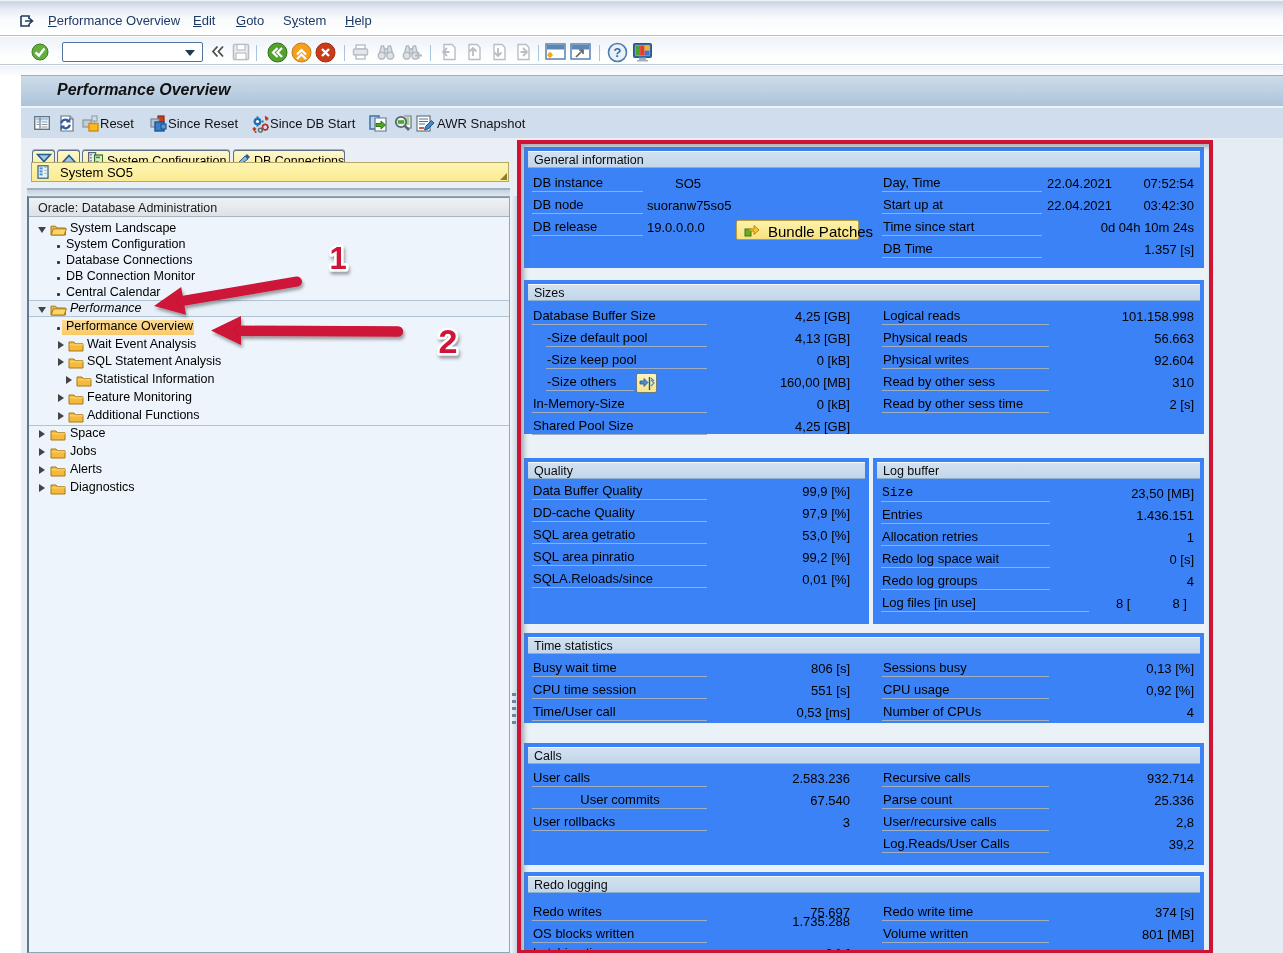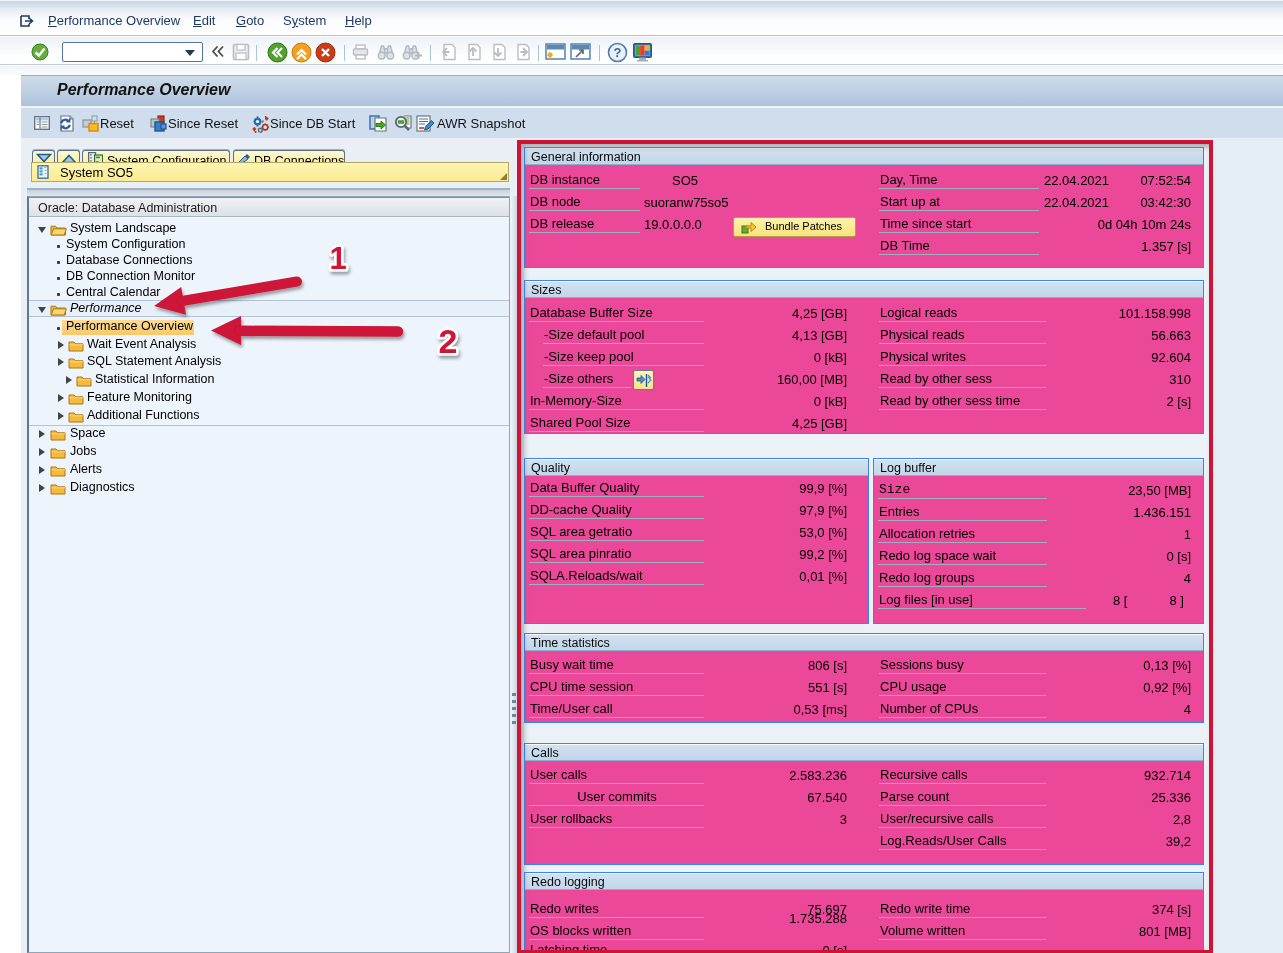--- a/index.html
+++ b/index.html
@@ -65,7 +65,7 @@
   border:4px solid #ce1334; background:#eaf1f7; }
 #redshadow { position:absolute; left:521px; top:144px; width:688px; height:806px;
   box-shadow: inset 3px 3px 5px rgba(90,100,112,0.50); pointer-events:none; }
-.gbox { position:absolute; background:#ec4899; border:1px solid #3b82f6; }
+.gbox { position:absolute; background:#3b82f6; border:4px solid #3b82f6; }
 .ghead { position:absolute; left:0; top:0; right:0; height:17px;
   background:linear-gradient(#d3e2f1, #c2d6ea); border-bottom:1px solid #8fafd0; box-shadow:inset 0 1px 0 #f6fafd; }
 .ghead span { position:absolute; left:6px; top:2px; font-size:12.5px; color:#0a0a0a; }

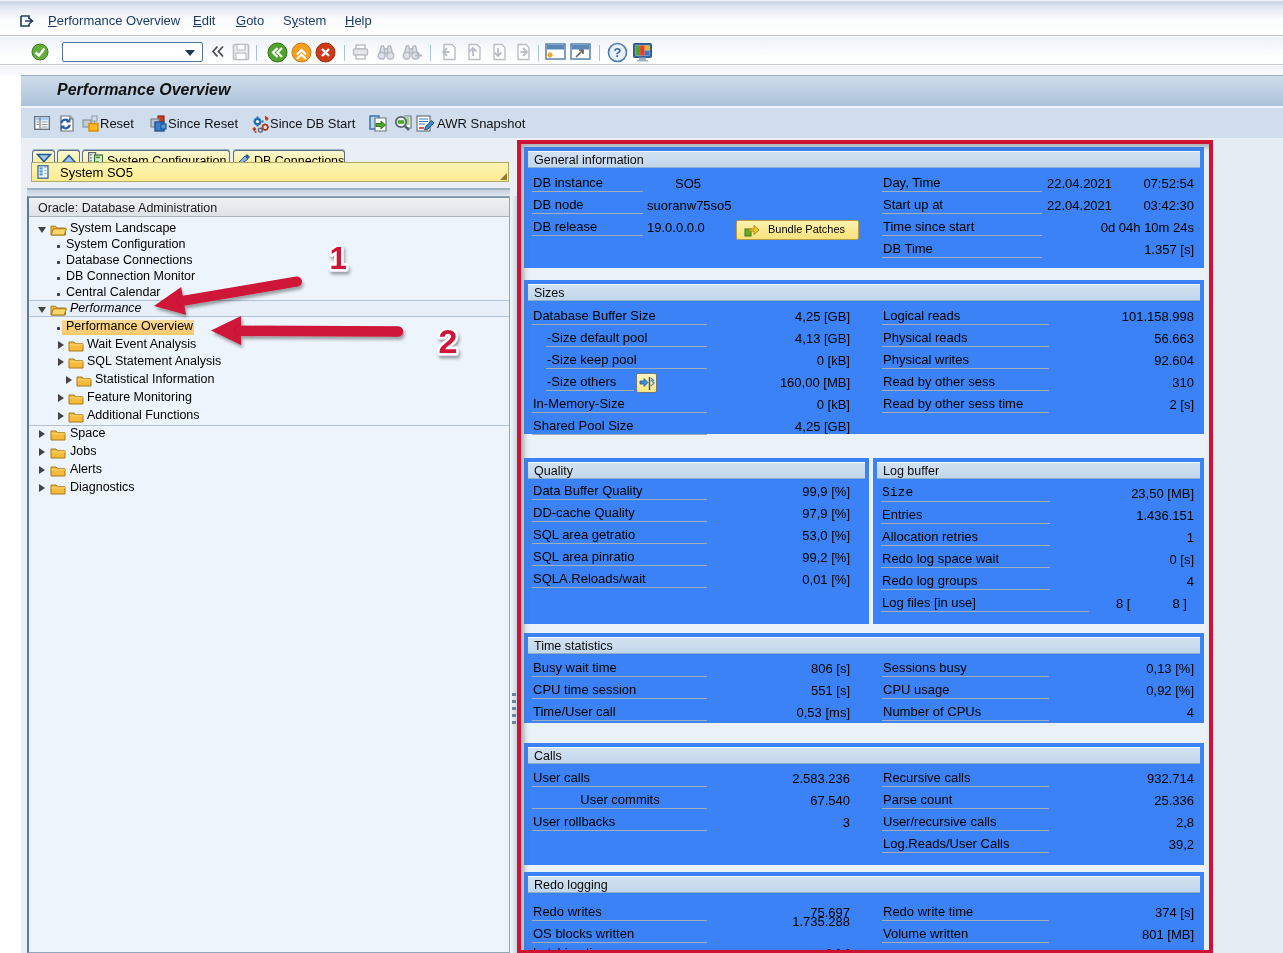--- a/index.html
+++ b/index.html
@@ -490,7 +490,7 @@
         <div class="val" style="left: 516px; top: 49px; width: 150px;">03:42:30</div>
         <div class="val" style="left: 516px; top: 71px; width: 150px;">0d 04h 10m 24s</div>
         <div class="val" style="left: 516px; top: 93px; width: 150px;">1.357 [s]</div>
-        <div class="" style="position: absolute; left: 208px; top: 69px; width: 123px; height: 20px; background: linear-gradient(rgb(252, 242, 172), rgb(248, 226, 126)); border: 1px solid rgb(184, 155, 69); border-radius: 2px; font-size: 11px; white-space: nowrap;">
+        <div class="" style="position: absolute; left: 208px; top: 69px; width: 123px; height: 20px; background: linear-gradient(rgb(252, 242, 172), rgb(248, 226, 126)); border: 1px solid rgb(184, 155, 69); border-radius: 2px; font-size: 15px; white-space: nowrap;">
           <svg style="position:absolute;left:7px;top:3px" width="16" height="13" viewBox="0 0 16 13">
             <rect x="1" y="5" width="6" height="7" fill="#6aaa28" stroke="#3c7812" stroke-width="1"></rect>
             <path d="M5 5 h5 V1.5 L15 6 l-5 4.5 V7 H5 z" fill="#f8c828" stroke="#b8860f" stroke-width="1"></path>

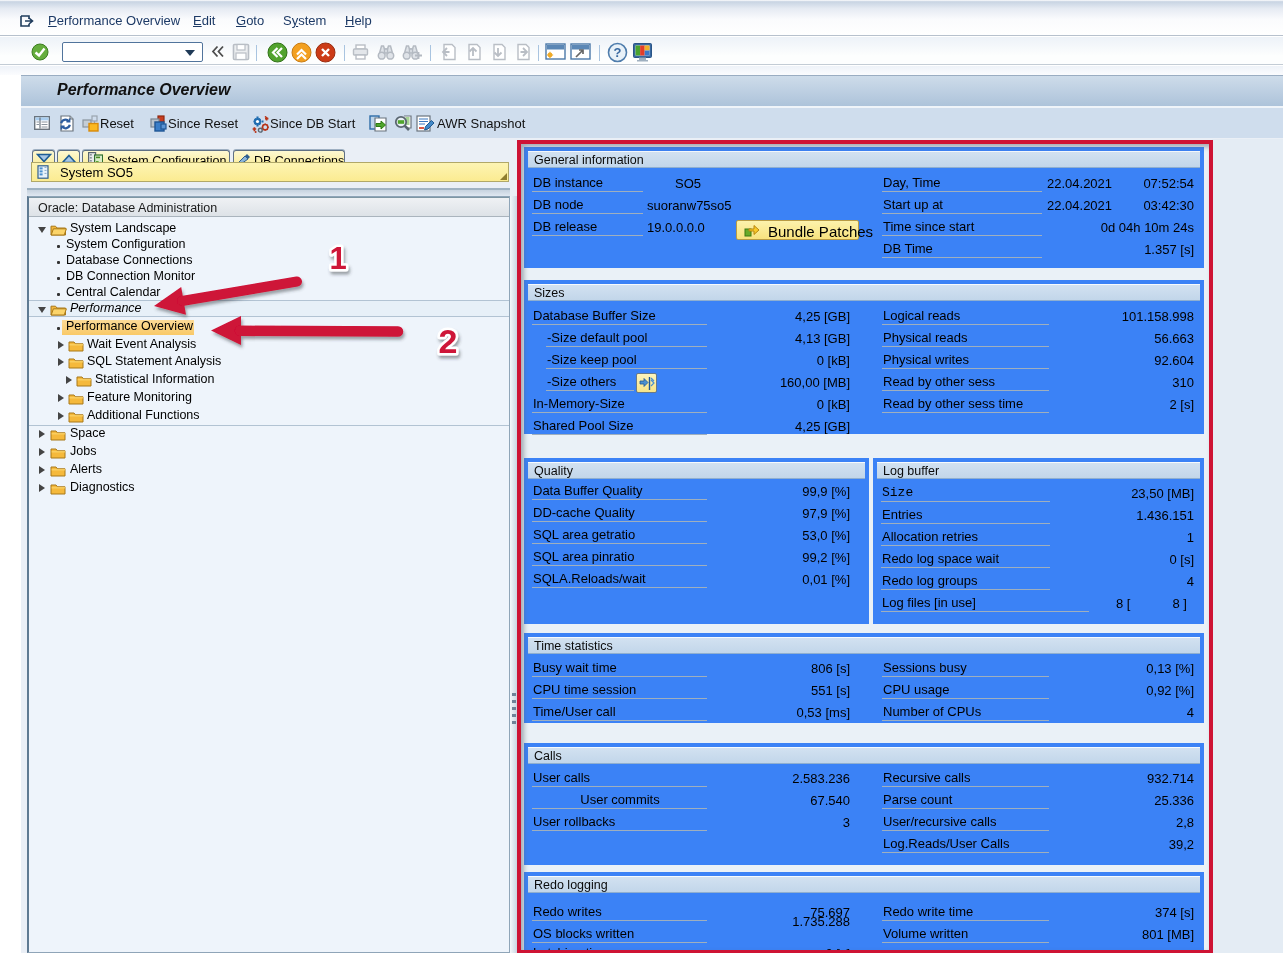--- a/index.html
+++ b/index.html
@@ -544,7 +544,7 @@
         <div class="val" style="left: 180px; top: 68px; width: 142px;">53,0 [%]</div>
         <div class="lbl" style="left: 4px; top: 89px; width: 175px;">SQL area pinratio</div>
         <div class="val" style="left: 180px; top: 90px; width: 142px;">99,2 [%]</div>
-        <div class="lbl" style="left: 4px; top: 111px; width: 175px;">SQLA.Reloads/wait</div>
+        <div class="lbl" style="left: 4px; top: 111px; width: 175px;">SQLA.Reloads/since</div>
         <div class="val" style="left: 180px; top: 112px; width: 142px;">0,01 [%]</div>
       </div>
       <div class="gbox" style="left: 353px; top: 315px; width: 331px; height: 166px;">

